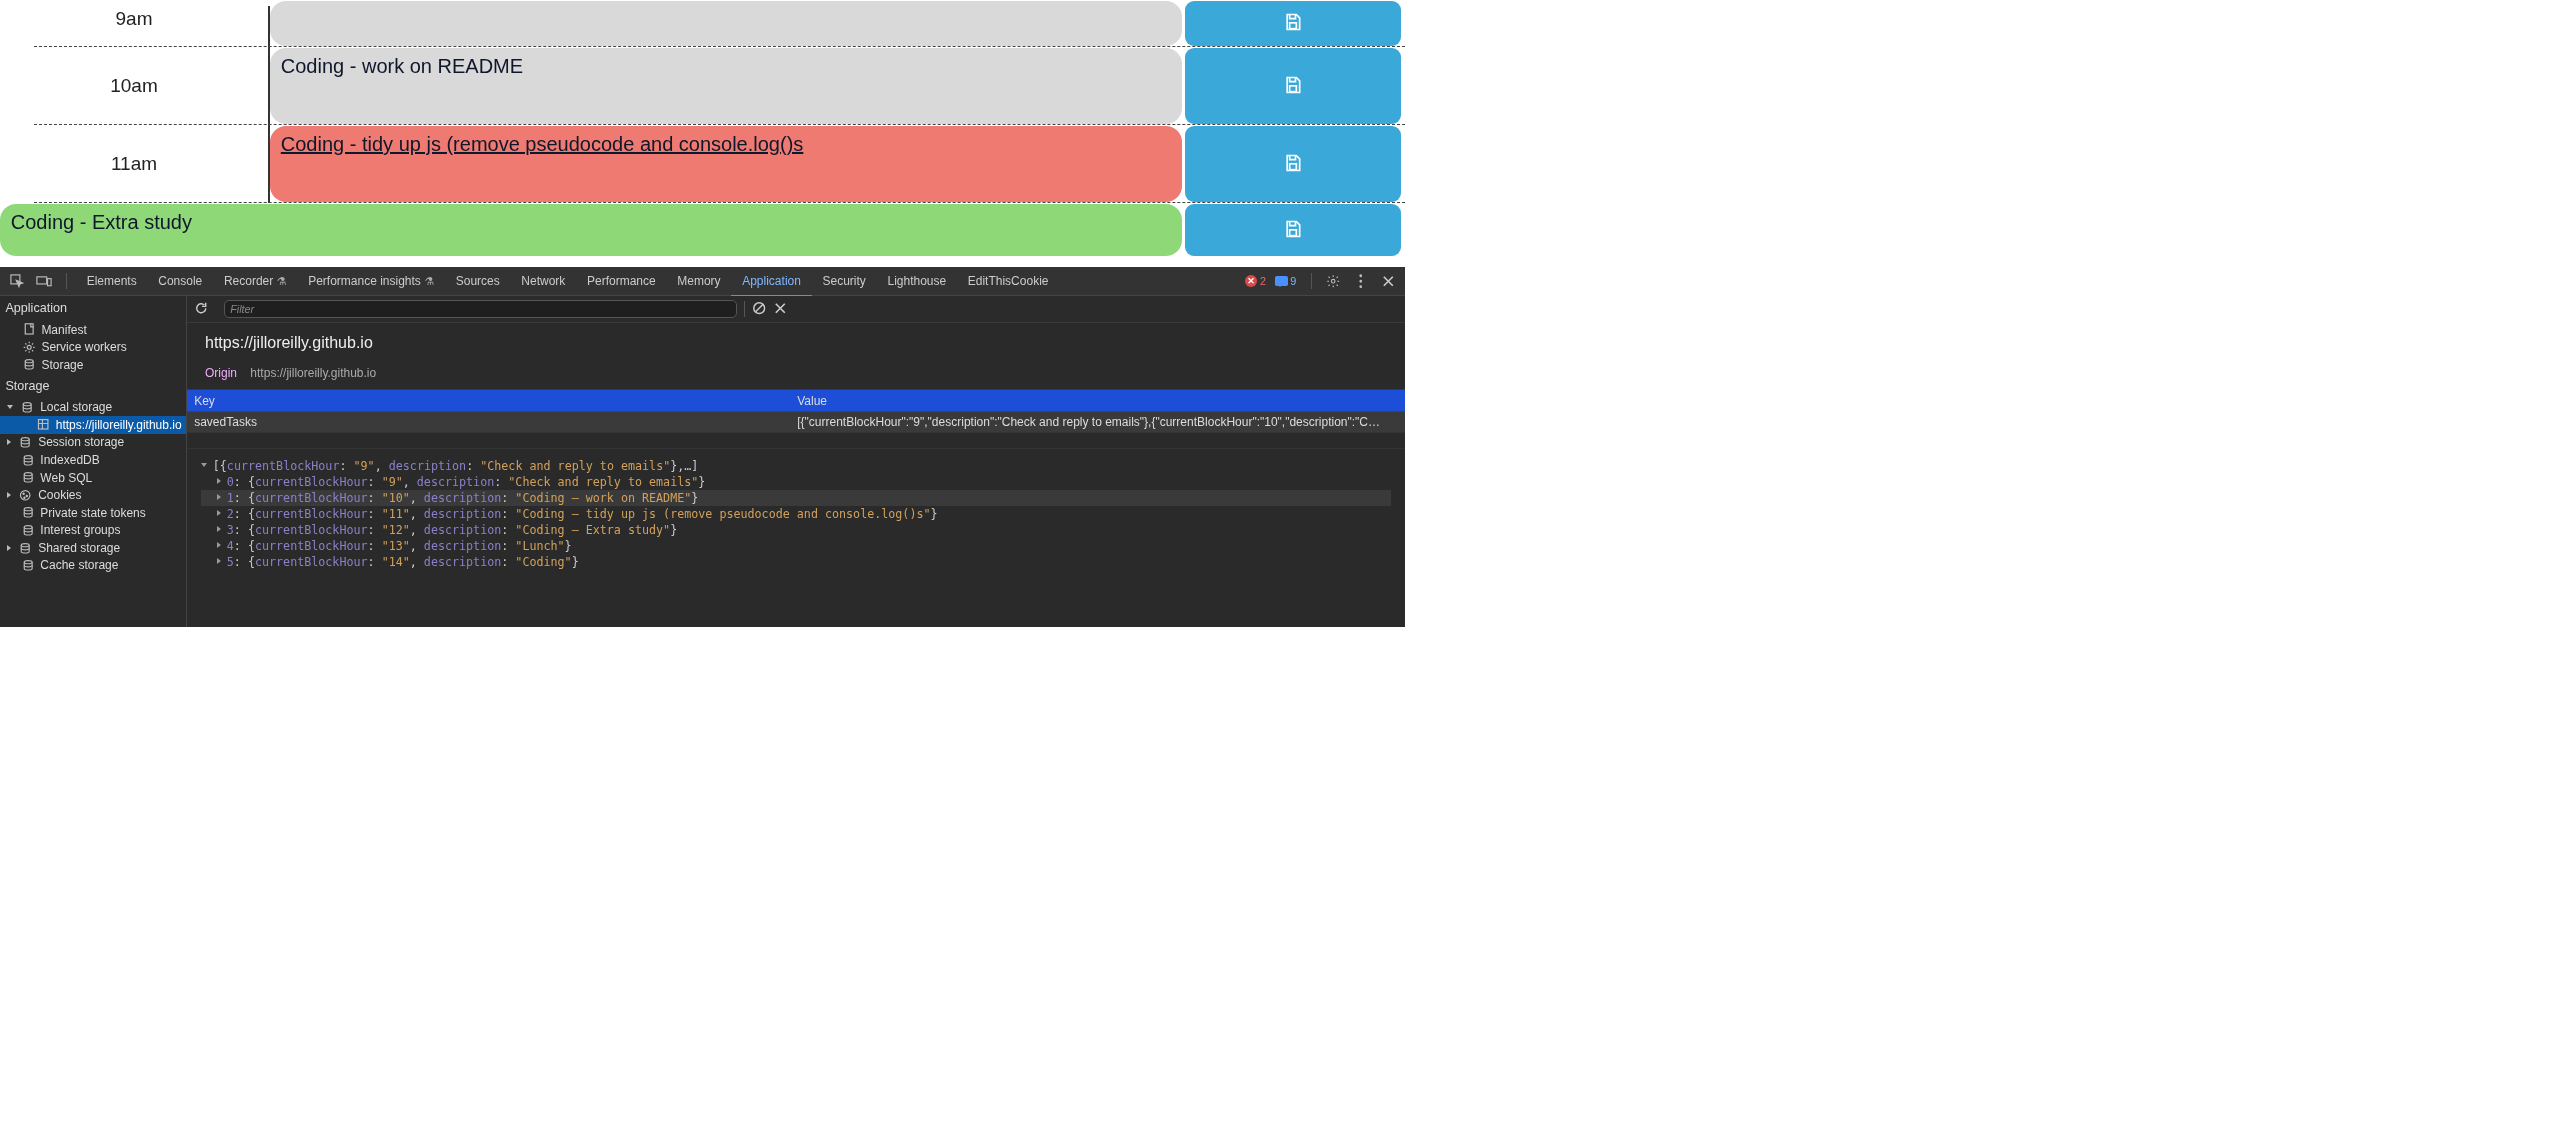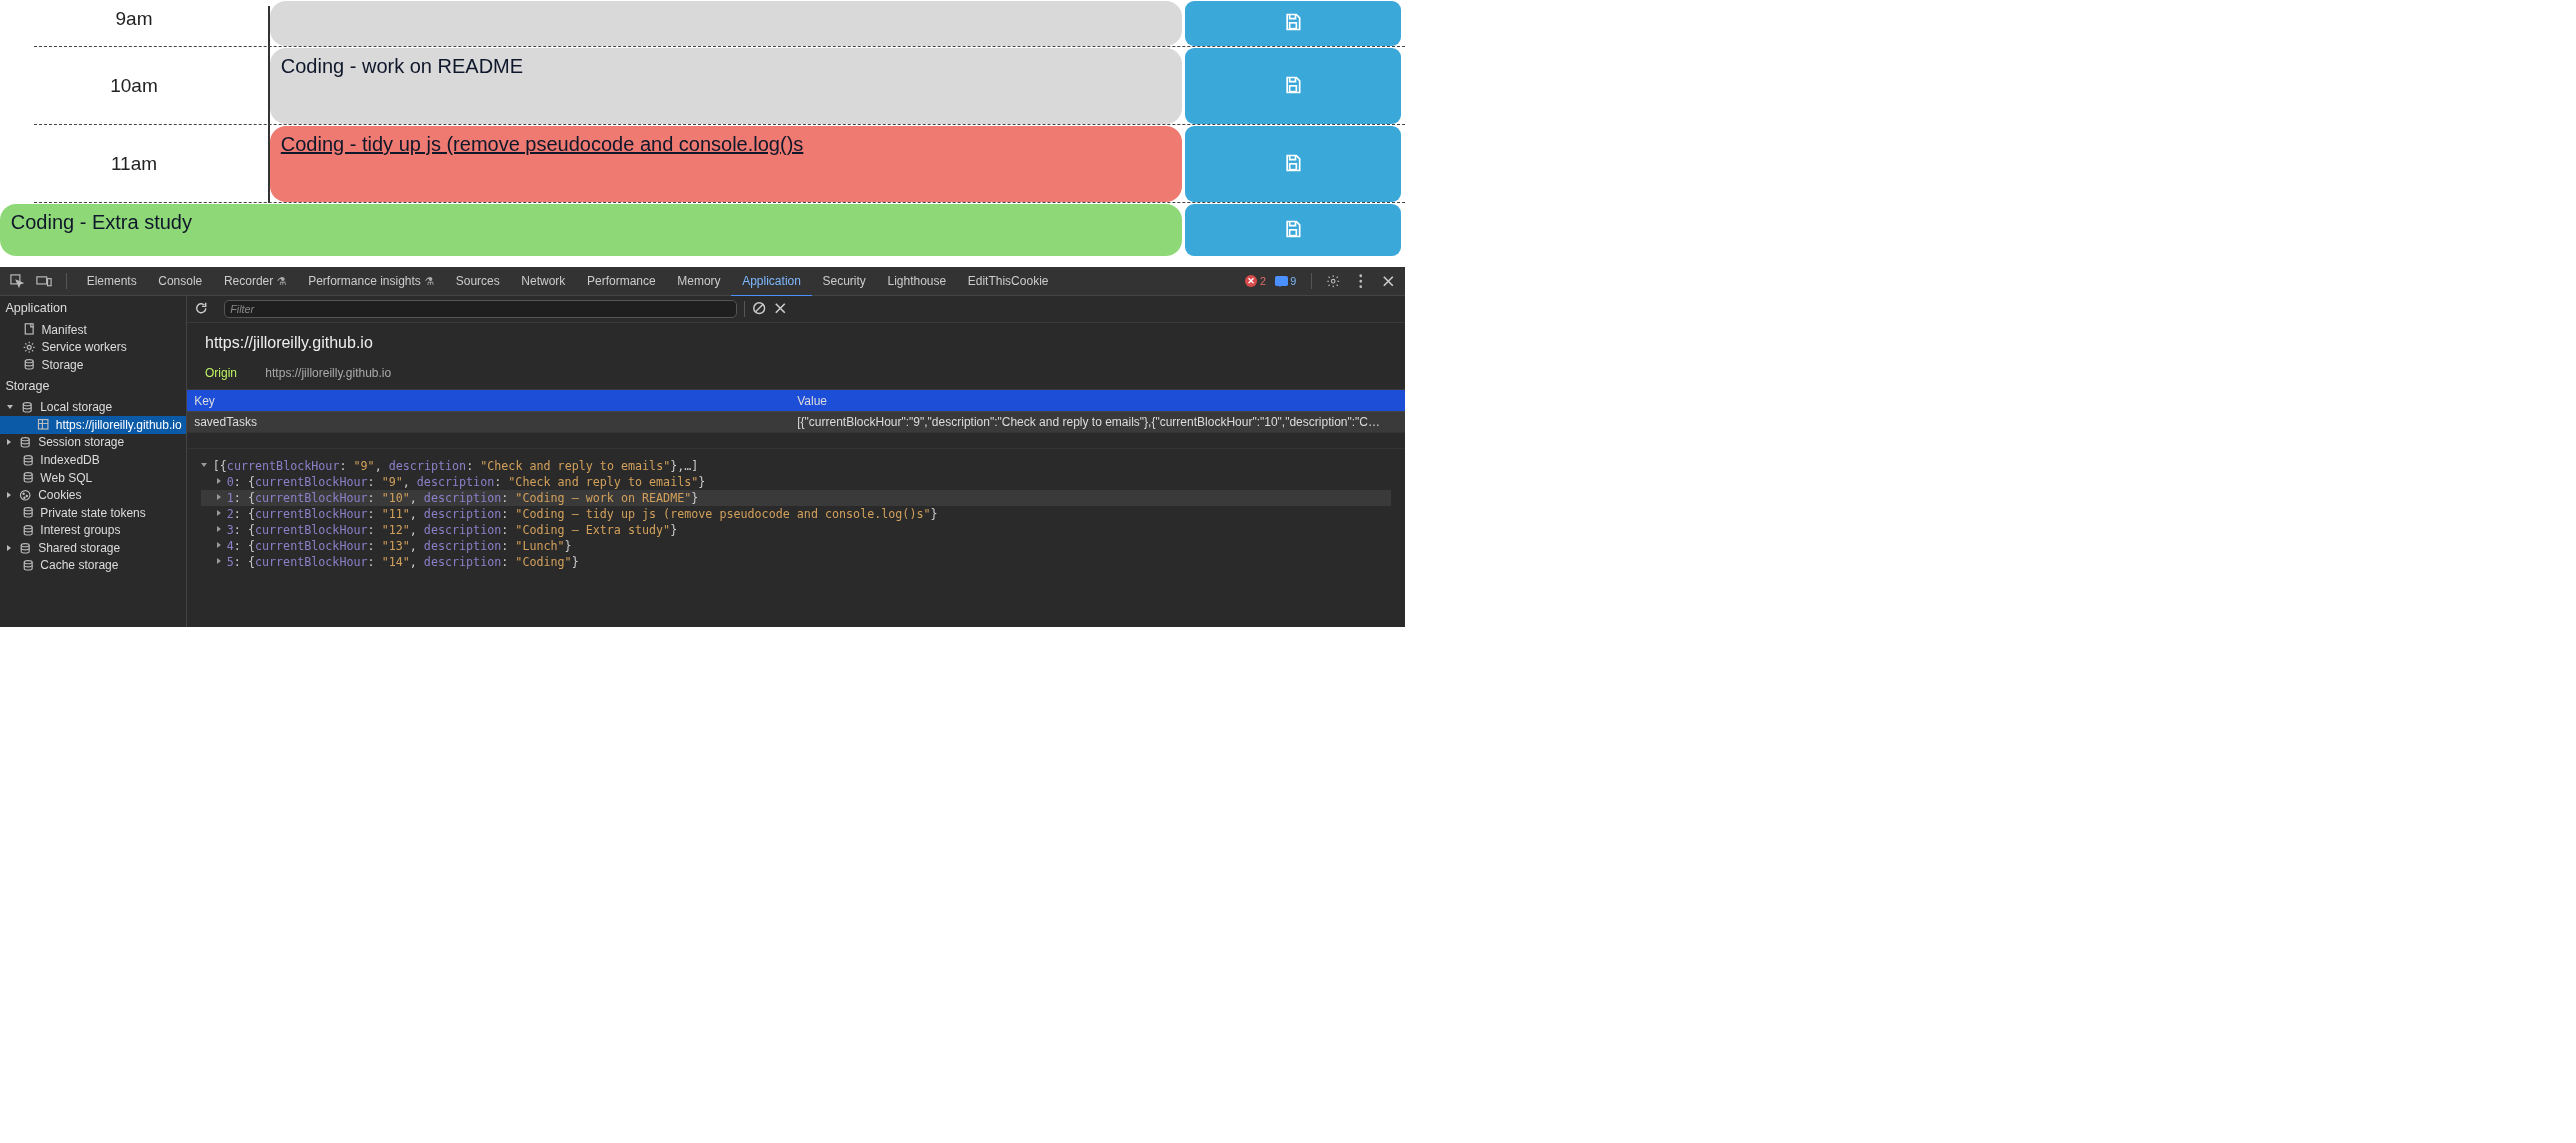--- a/index.html
+++ b/index.html
@@ -198,7 +198,7 @@
     font-size:12px;
     border-bottom:0.9px solid #3a3a3a;
   }
-  .origin-sub .lbl{color:#bef264;margin-right:25px;}
+  .origin-sub .lbl{color:#f0abfc;margin-right:10px;}
 
   .kv-table{width:100%;border-collapse:collapse;table-layout:fixed;}
   .kv-table th{

